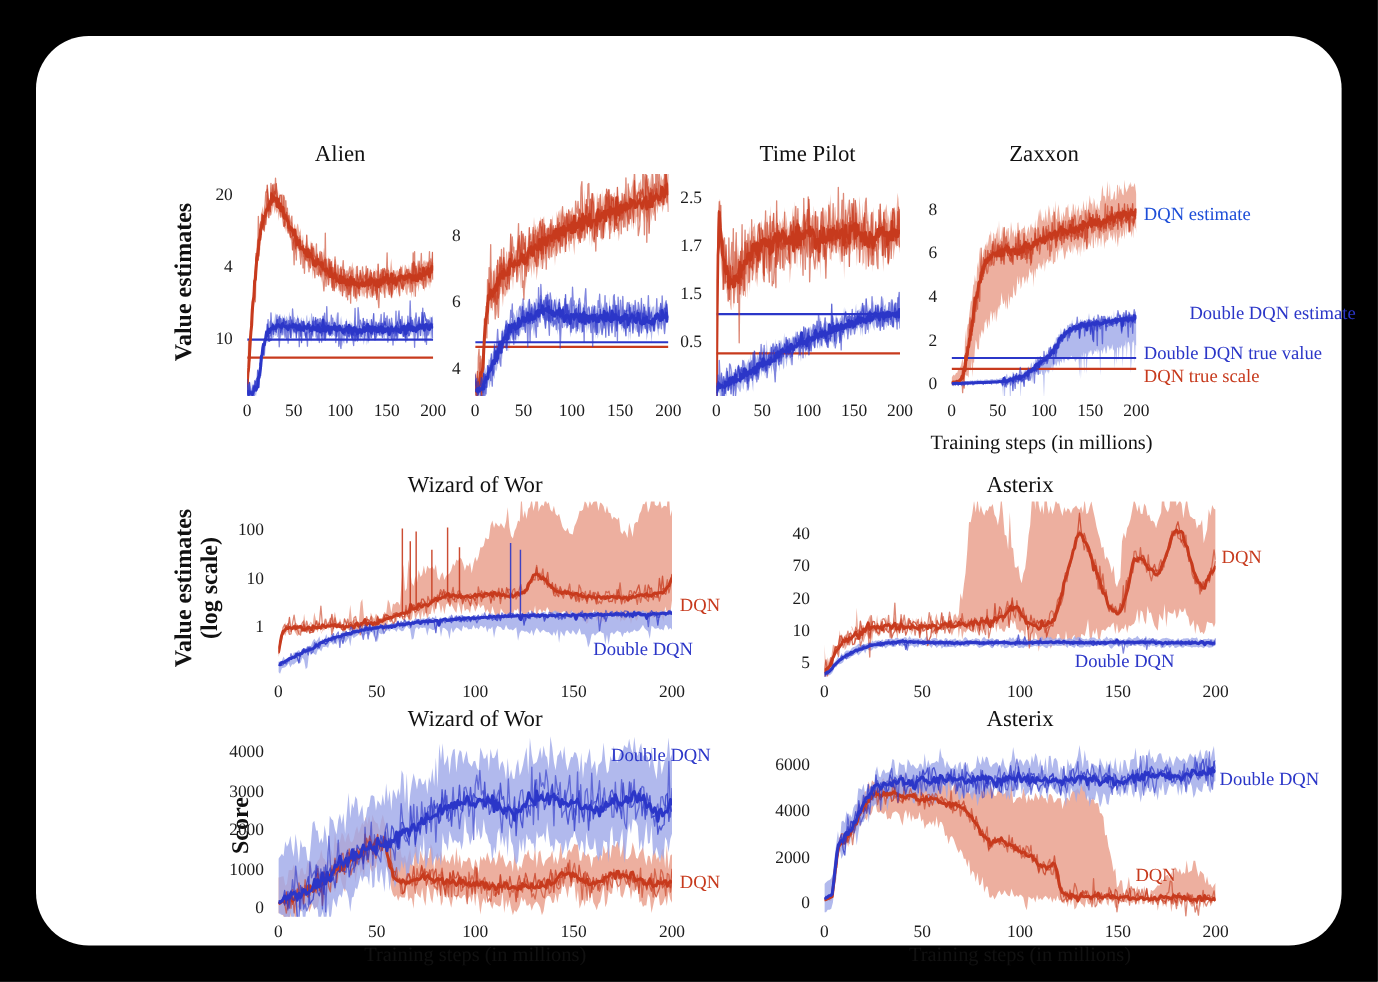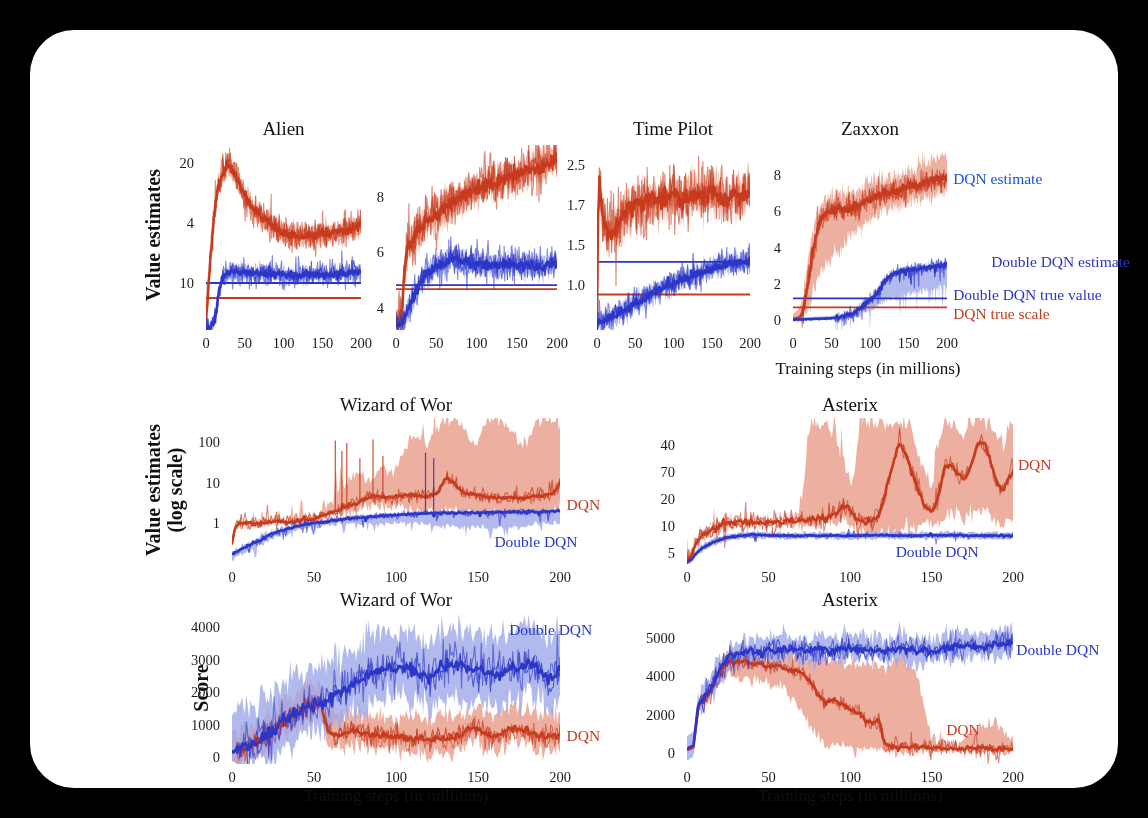--- a/index.html
+++ b/index.html
@@ -120,7 +120,7 @@
             <path d="M0.0 180.4L0.6 175.3L1.2 176.7L1.8 172.8L2.4 175.2L3.1 176.1L3.7 174.2L4.3 174.1L4.9 174.8L5.5 175.3L6.1 175.6L6.7 175.9L7.3 171.4L8.0 174.6L8.6 172.1L9.2 171.8L9.8 172.5L10.4 174.0L11.0 168.4L11.6 170.0L12.2 172.9L12.9 169.2L13.5 167.6L14.1 170.0L14.7 171.5L15.3 169.1L15.9 165.2L16.5 171.3L17.1 169.7L17.7 169.3L18.4 169.4L19.0 169.8L19.6 170.3L20.2 164.7L20.8 168.7L21.4 168.3L22.0 164.8L22.6 167.4L23.3 160.4L23.9 165.8L24.5 161.3L25.1 165.4L25.7 166.1L26.3 164.8L26.9 163.0L27.5 164.0L28.2 161.8L28.8 164.4L29.4 161.5L30.0 162.9L30.6 160.0L31.2 159.7L31.8 163.9L32.4 159.1L33.0 163.4L33.7 159.1L34.3 156.2L34.9 159.6L35.5 159.6L36.1 155.6L36.7 158.0L37.3 157.9L37.9 154.7L38.6 158.3L39.2 151.9L39.8 157.3L40.4 156.5L41.0 155.2L41.6 154.7L42.2 156.4L42.8 156.3L43.5 153.1L44.1 153.4L44.7 156.5L45.3 151.3L45.9 153.5L46.5 154.1L47.1 153.7L47.7 152.9L48.3 153.9L49.0 149.5L49.6 147.7L50.2 151.0L50.8 147.5L51.4 146.2L52.0 150.6L52.6 148.2L53.2 147.6L53.9 145.1L54.5 145.2L55.1 144.2L55.7 145.4L56.3 146.0L56.9 145.9L57.5 145.4L58.1 146.6L58.8 144.6L59.4 142.3L60.0 145.0L60.6 146.5L61.2 145.3L61.8 143.4L62.4 139.9L63.0 140.9L63.6 143.4L64.3 144.5L64.9 142.0L65.5 141.5L66.1 141.2L66.7 142.1L67.3 139.3L67.9 140.6L68.5 139.8L69.2 137.8L69.8 139.7L70.4 134.1L71.0 130.2L71.6 136.1L72.2 139.6L72.8 138.6L73.4 137.4L74.1 139.4L74.7 139.2L75.3 141.1L75.9 135.4L76.5 137.6L77.1 133.6L77.7 135.0L78.3 135.5L78.9 134.7L79.6 136.6L80.2 134.2L80.8 136.4L81.4 135.9L82.0 135.3L82.6 128.5L83.2 130.3L83.8 132.7L84.5 134.5L85.1 131.6L85.7 133.1L86.3 130.1L86.9 131.6L87.5 133.4L88.1 129.4L88.7 131.9L89.4 132.1L90.0 132.5L90.6 128.9L91.2 134.5L91.8 131.3L92.4 130.7L93.0 130.0L93.6 130.8L94.2 123.6L94.9 130.3L95.5 129.7L96.1 130.2L96.7 126.1L97.3 129.7L97.9 125.6L98.5 125.1L99.1 128.7L99.8 128.9L100.4 123.8L101.0 124.3L101.6 125.8L102.2 127.9L102.8 125.3L103.4 125.0L104.0 123.3L104.7 126.9L105.3 124.3L105.9 126.2L106.5 126.6L107.1 124.6L107.7 123.3L108.3 125.7L108.9 124.3L109.5 123.2L110.2 120.1L110.8 125.3L111.4 125.3L112.0 123.7L112.6 120.8L113.2 120.9L113.8 122.2L114.4 125.0L115.1 124.8L115.7 121.8L116.3 119.7L116.9 122.4L117.5 122.2L118.1 117.4L118.7 119.5L119.3 119.0L120.0 121.7L120.6 117.9L121.2 120.1L121.8 118.0L122.4 120.9L123.0 120.7L123.6 119.4L124.2 119.4L124.8 121.8L125.5 118.2L126.1 116.6L126.7 118.0L127.3 120.1L127.9 113.7L128.5 119.7L129.1 117.3L129.7 119.5L130.4 118.5L131.0 116.5L131.6 116.4L132.2 113.9L132.8 114.2L133.4 114.7L134.0 116.6L134.6 116.2L135.3 115.9L135.9 119.6L136.5 115.0L137.1 114.3L137.7 115.1L138.3 116.7L138.9 113.7L139.5 118.4L140.1 117.1L140.8 114.5L141.4 116.9L142.0 116.5L142.6 113.0L143.2 113.6L143.8 116.7L144.4 113.7L145.0 116.0L145.7 115.9L146.3 114.9L146.9 114.2L147.5 115.6L148.1 115.9L148.7 114.2L149.3 116.9L149.9 113.8L150.6 114.7L151.2 113.8L151.8 117.2L152.4 110.9L153.0 115.3" fill="none" stroke="#2b36c8" stroke-width="2.5" stroke-linejoin="round"></path>
           </g>
         </svg>
-        <div class="tick yt" style="left: -72px; width: 60px; top: 128.943px;">1.0</div>
+        <div class="tick yt" style="left: -72px; width: 60px; top: 128.943px;">0.5</div>
         <div class="tick yt" style="left: -72px; width: 60px; top: 89.0749px;">1.5</div>
         <div class="tick yt" style="left: -72px; width: 60px; top: 49.207px;">1.7</div>
         <div class="tick yt" style="left: -72px; width: 60px; top: 9.33921px;">2.5</div>

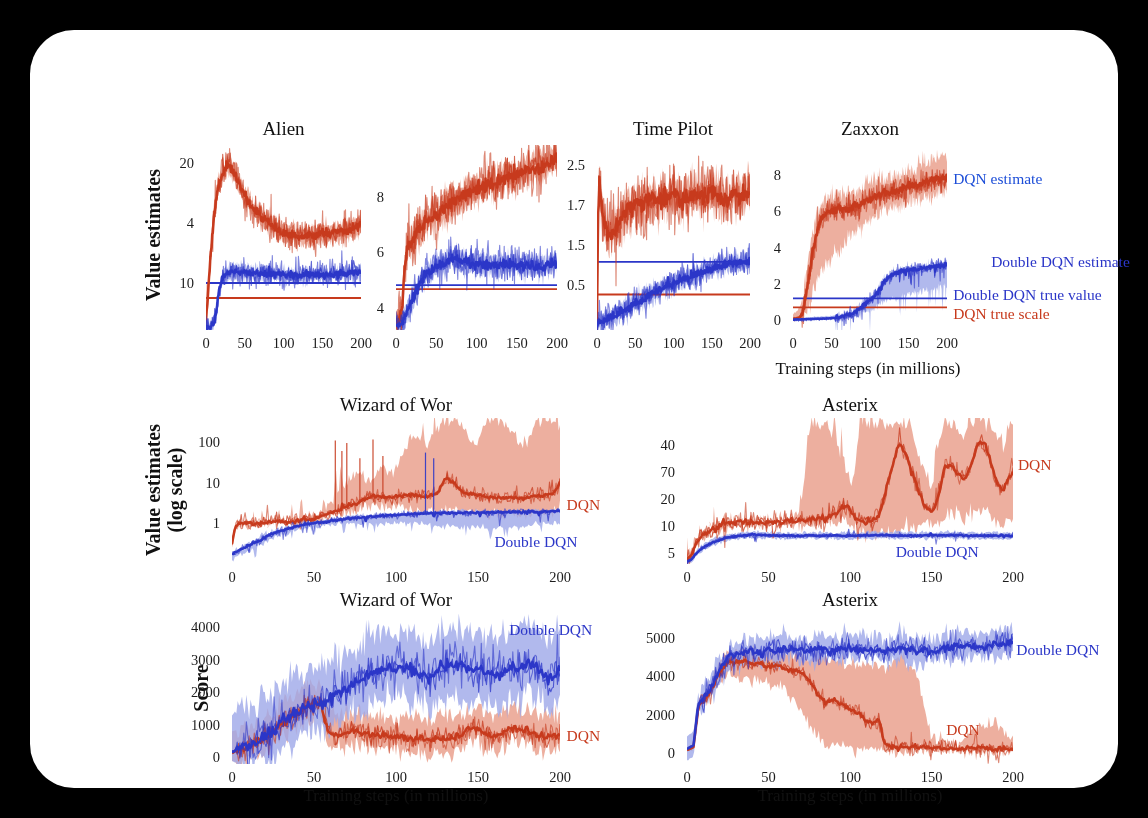--- a/index.html
+++ b/index.html
@@ -285,7 +285,7 @@
         <div class="tick yt" style="left: -72px; width: 60px; top: 128.992px;">0</div>
         <div class="tick yt" style="left: -72px; width: 60px; top: 90.661px;">2000</div>
         <div class="tick yt" style="left: -72px; width: 60px; top: 52.3299px;">4000</div>
-        <div class="tick yt" style="left: -72px; width: 60px; top: 13.9987px;">5000</div>
+        <div class="tick yt" style="left: -72px; width: 60px; top: 13.9987px;">6000</div>
         <div class="tick xt" style="left: -28px; width: 56px; top: 153px;">0</div>
         <div class="tick xt" style="left: 53.5px; width: 56px; top: 153px;">50</div>
         <div class="tick xt" style="left: 135px; width: 56px; top: 153px;">100</div>

